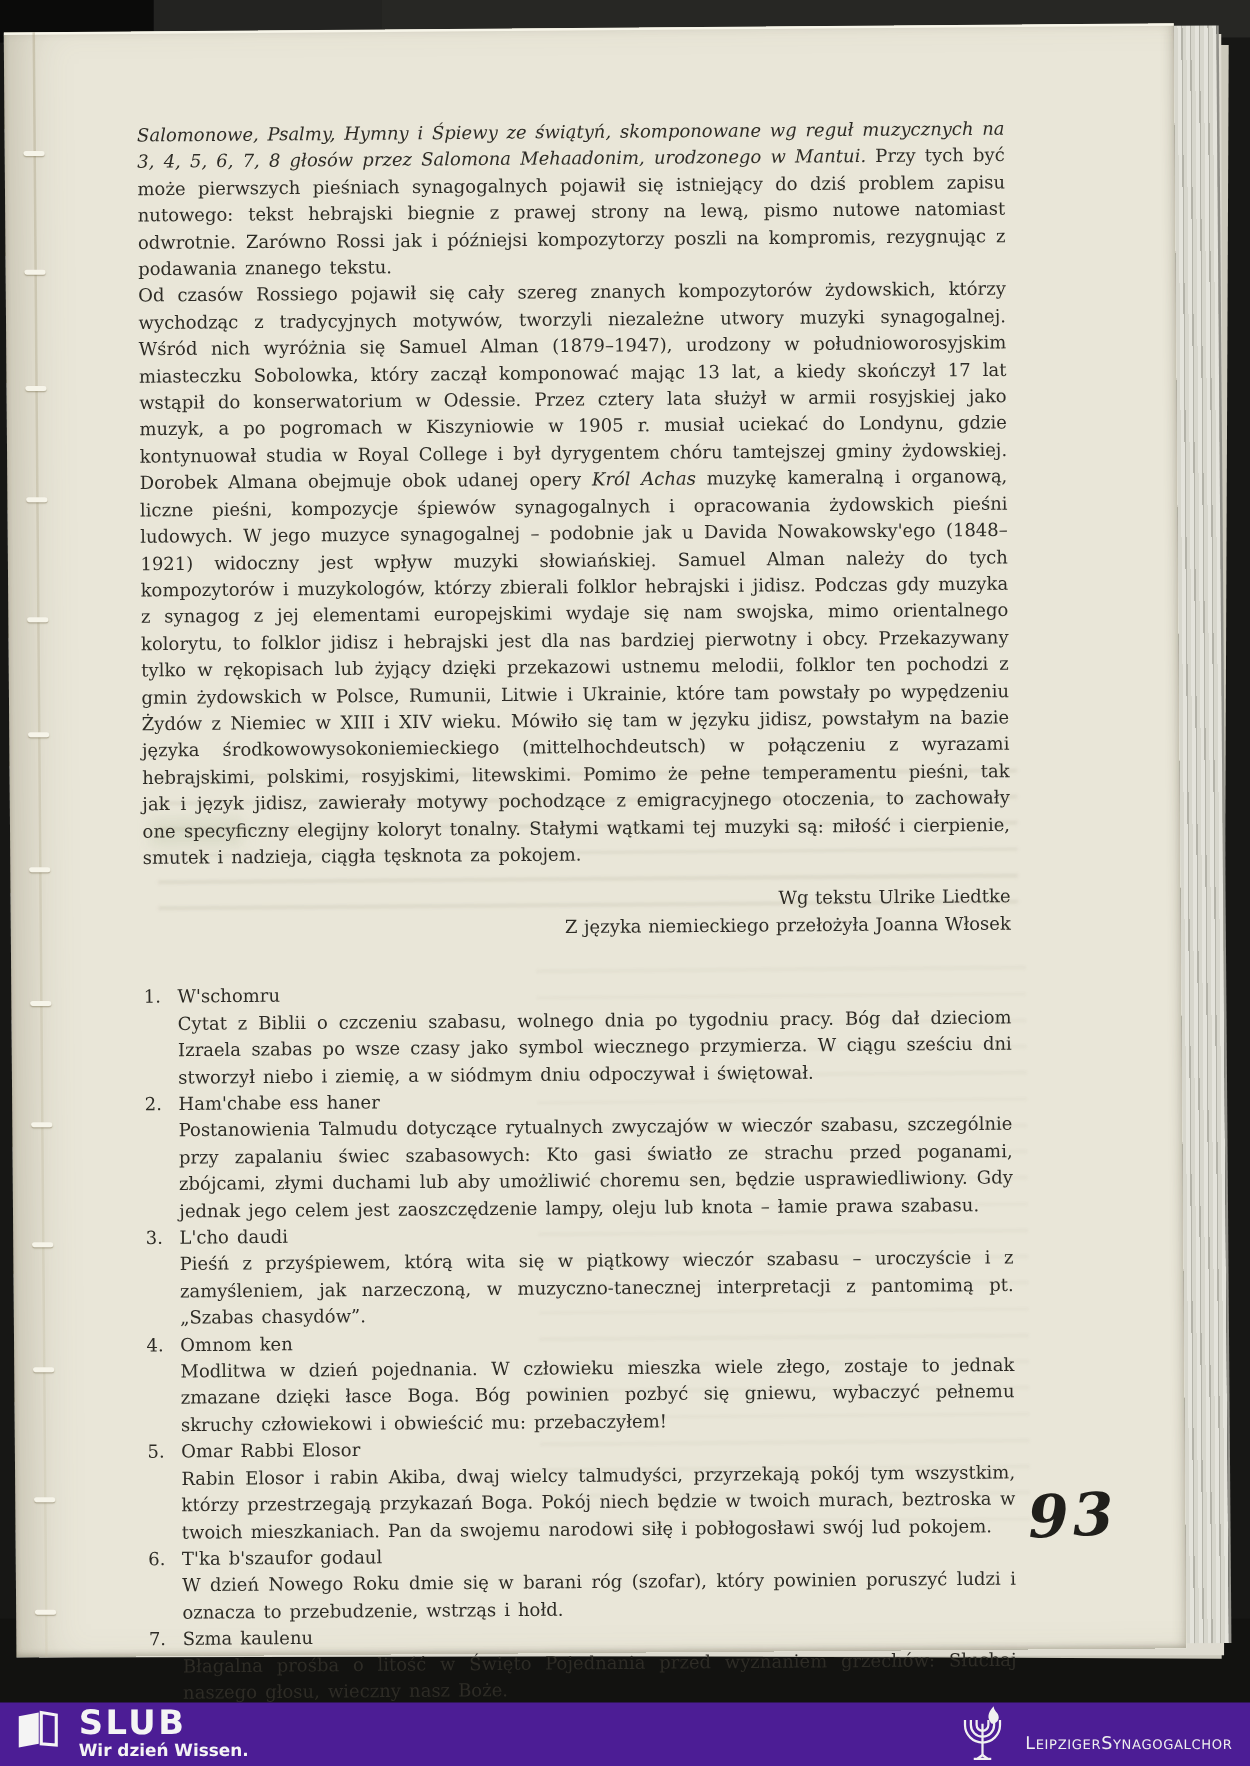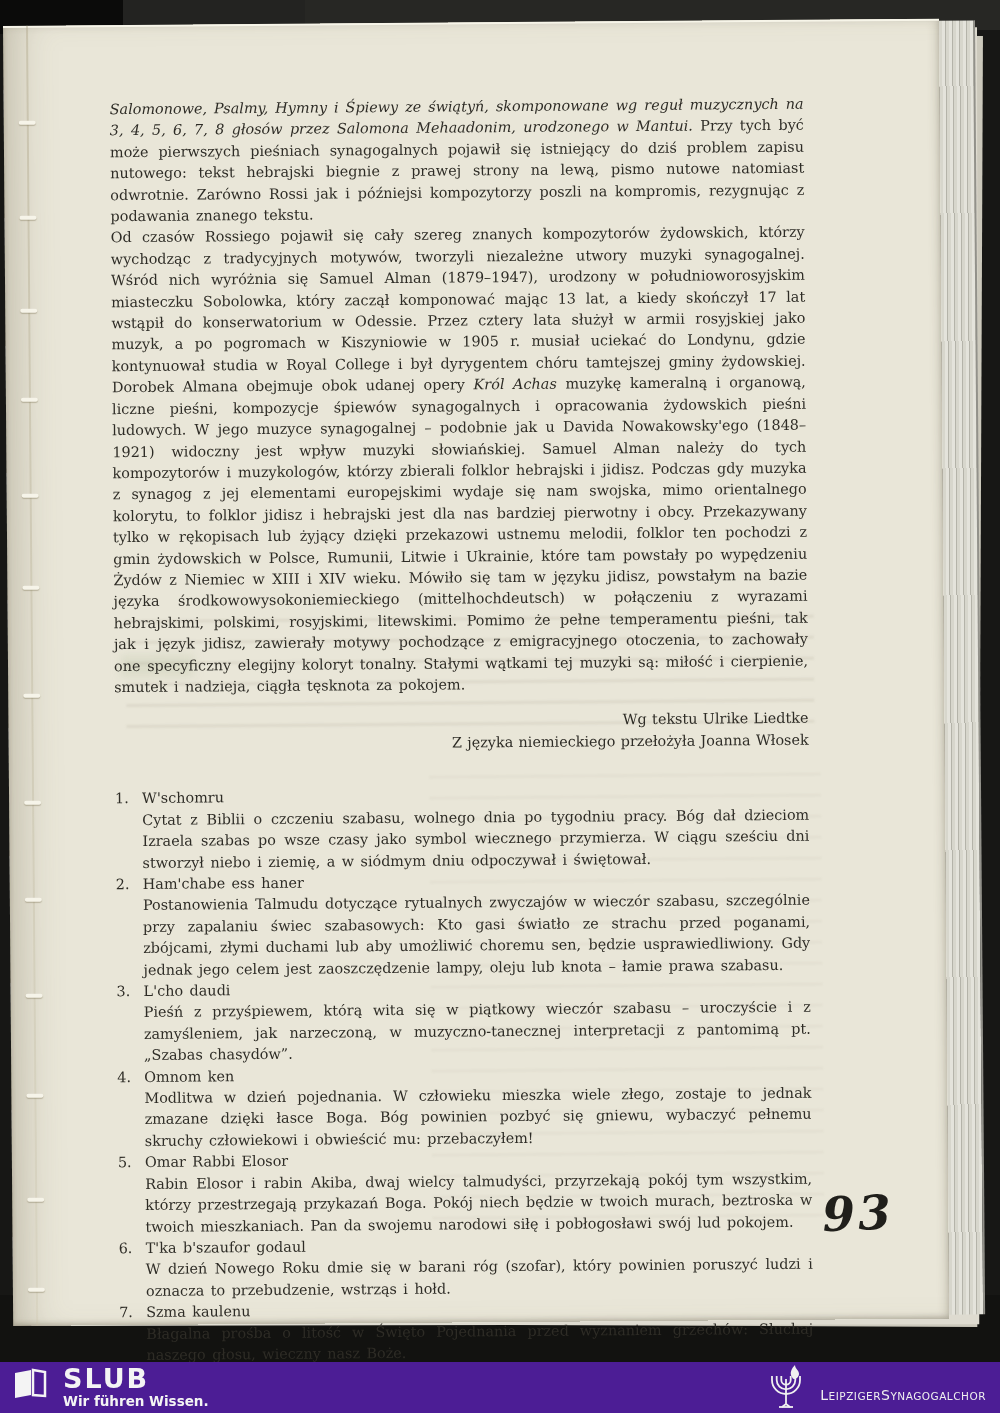--- a/index.html
+++ b/index.html
@@ -188,7 +188,7 @@
     </span>
     <span class="slub-text">
       <span class="slub-name">SLUB</span>
-      <span class="slub-tagline">Wir führen Wissen.</span>
+      <span class="slub-tagline">Wir dzień Wissen.</span>
     </span>
   </div>
   <div class="choir">

